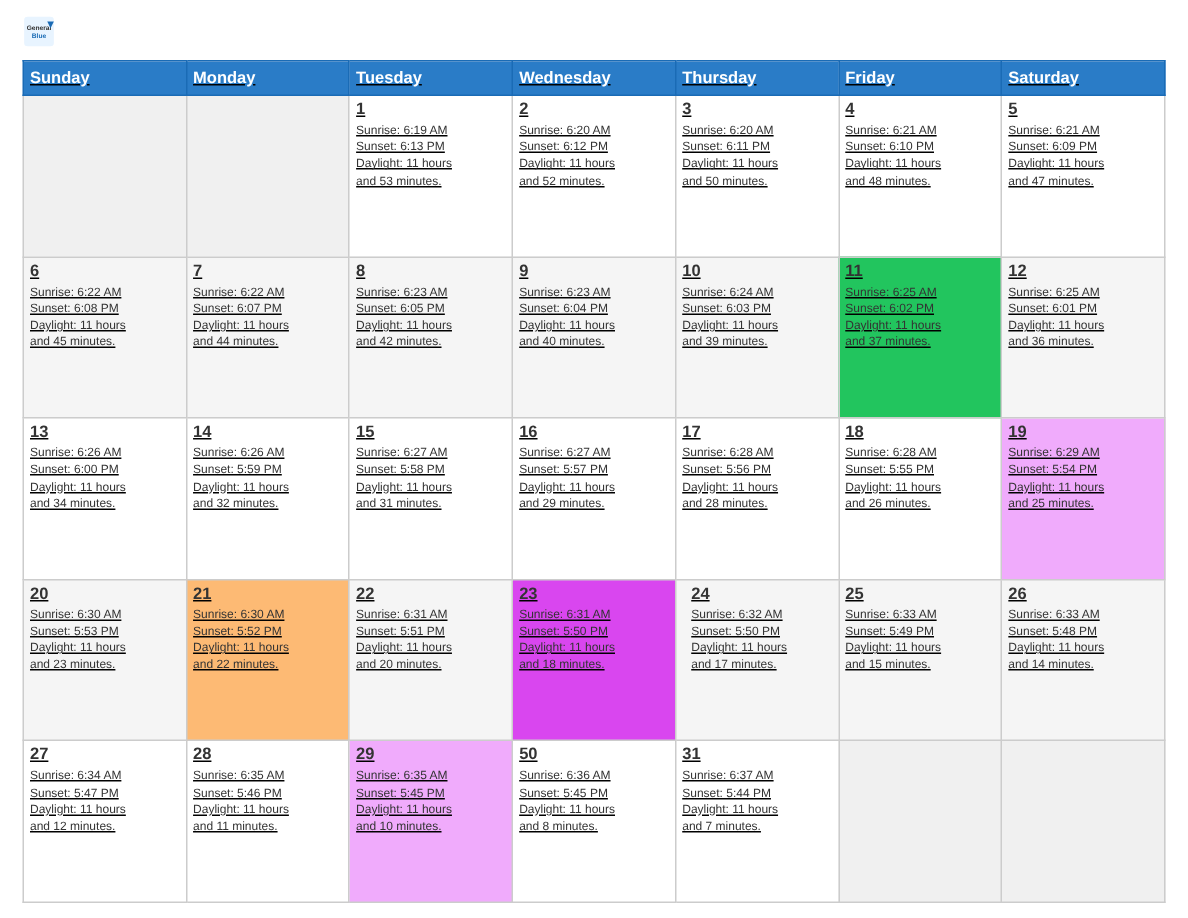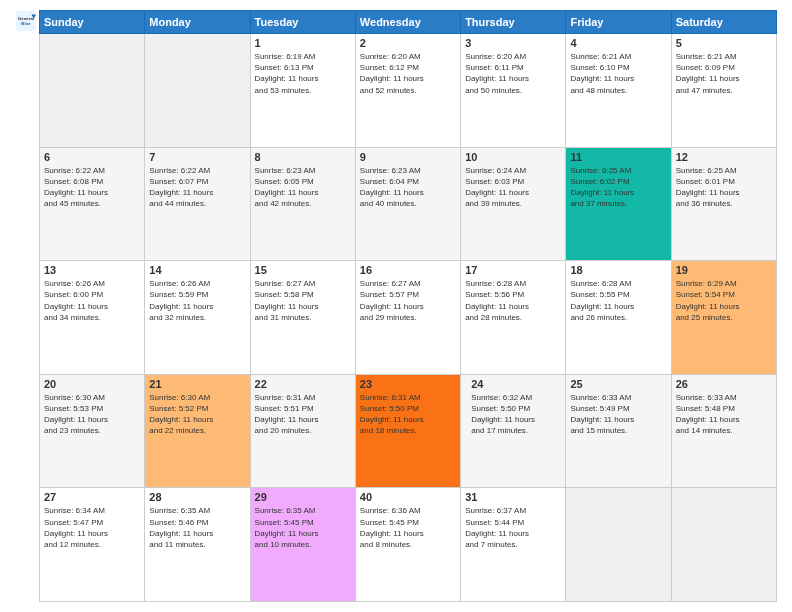--- a/index.html
+++ b/index.html
@@ -15,7 +15,8 @@
       height: 612px;
       padding: 10px 15px 10px 15px;
       display: flex;
-      flex-direction: row;
+      flex-direction: column;
+      text-decoration: underline;
     }
     .header {
       display: flex;

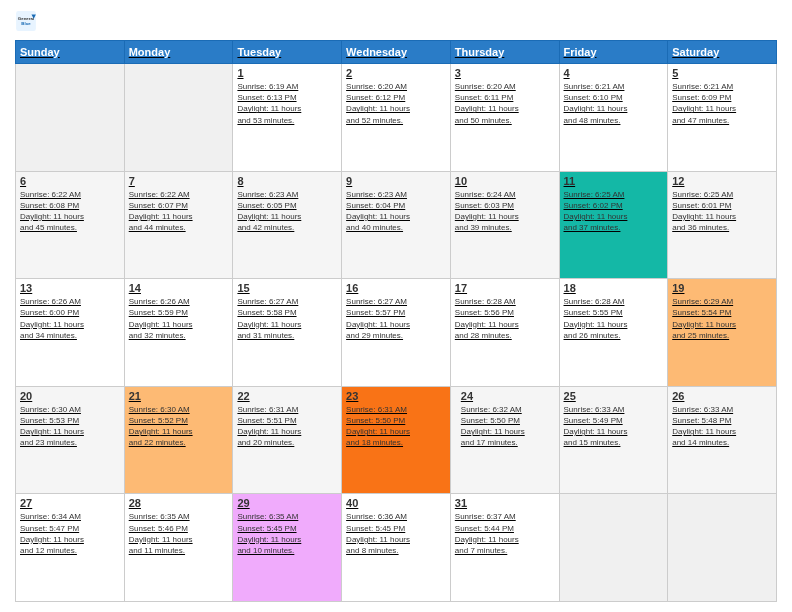--- a/index.html
+++ b/index.html
@@ -179,7 +179,7 @@
             <span class="day-num">10</span>
             <div class="day-info">Sunrise: 6:24 AM<br>Sunset: 6:03 PM<br>Daylight: 11 hours<br>and 39 minutes.</div>
           </td>
-          <td style="background: #14b8a6;">
+          <td style="background: #22c55e;">
             <span class="day-num">11</span>
             <div class="day-info">Sunrise: 6:25 AM<br>Sunset: 6:02 PM<br>Daylight: 11 hours<br>and 37 minutes.</div>
           </td>

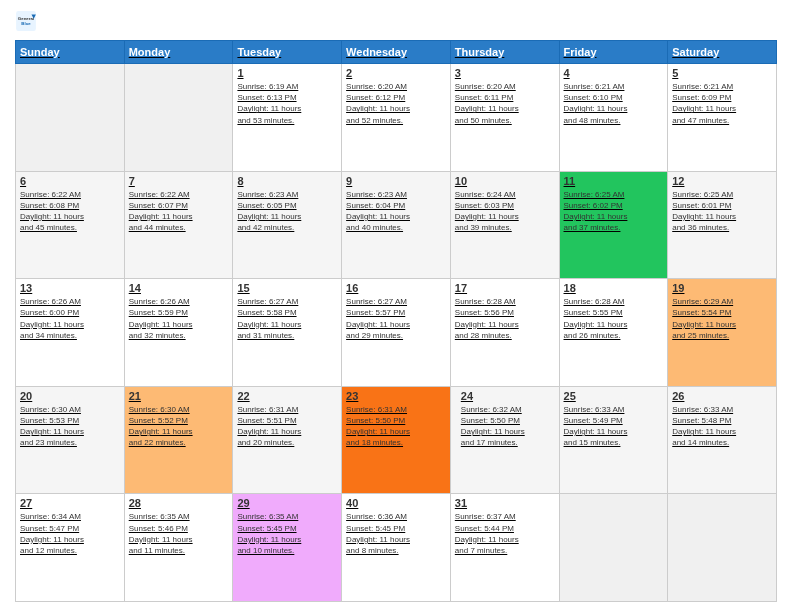--- a/index.html
+++ b/index.html
@@ -213,7 +213,7 @@
             <span class="day-num">18</span>
             <div class="day-info">Sunrise: 6:28 AM<br>Sunset: 5:55 PM<br>Daylight: 11 hours<br>and 26 minutes.</div>
           </td>
-          <td style="background: #fdba74;">
+          <td style="background: #f0abfc;">
             <span class="day-num">19</span>
             <div class="day-info">Sunrise: 6:29 AM<br>Sunset: 5:54 PM<br>Daylight: 11 hours<br>and 25 minutes.</div>
           </td>

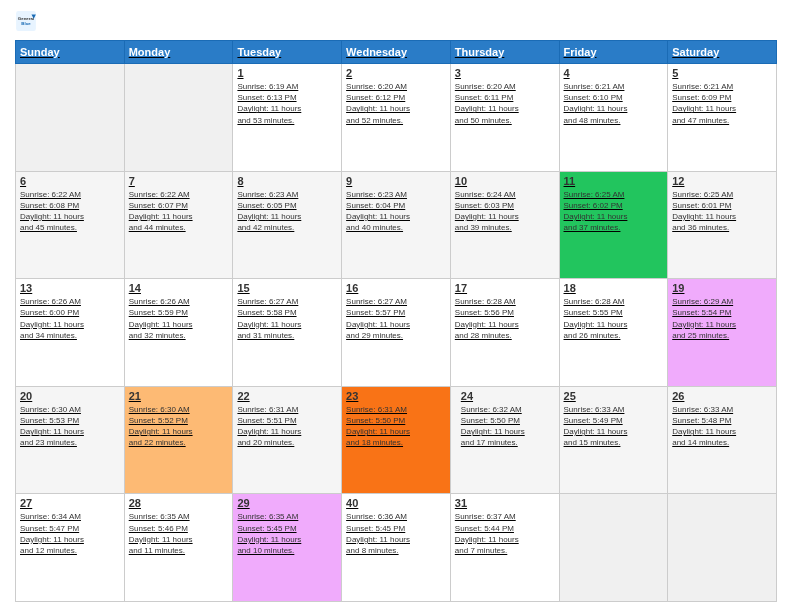--- a/index.html
+++ b/index.html
@@ -231,7 +231,7 @@
             <span class="day-num">22</span>
             <div class="day-info">Sunrise: 6:31 AM<br>Sunset: 5:51 PM<br>Daylight: 11 hours<br>and 20 minutes.</div>
           </td>
-          <td style="background: #f97316;">
+          <td style="background: #d946ef;">
             <span class="day-num">23</span>
             <div class="day-info">Sunrise: 6:31 AM<br>Sunset: 5:50 PM<br>Daylight: 11 hours<br>and 18 minutes.</div>
           </td>

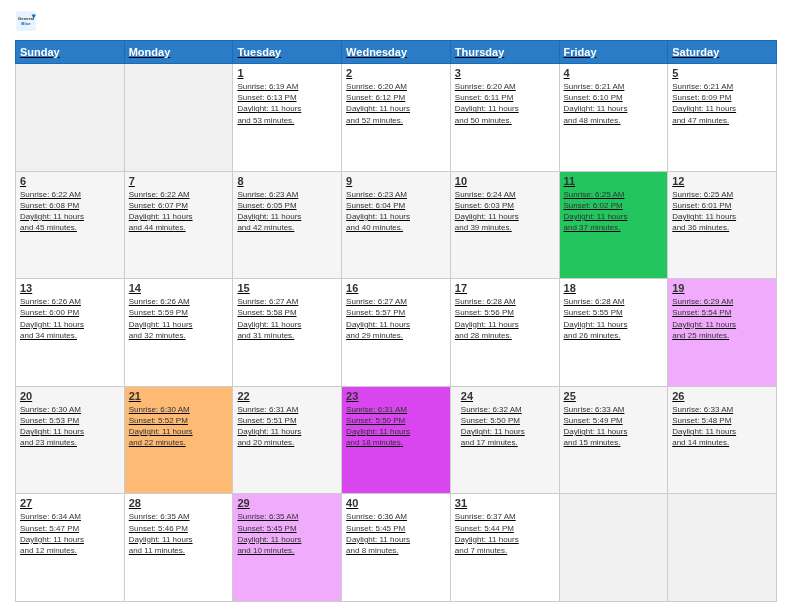--- a/index.html
+++ b/index.html
@@ -262,7 +262,7 @@
             <div class="day-info">Sunrise: 6:35 AM<br>Sunset: 5:45 PM<br>Daylight: 11 hours<br>and 10 minutes.</div>
           </td>
           <td style="background: rgb(255, 255, 255);">
-            <span class="day-num">40</span>
+            <span class="day-num">50</span>
             <div class="day-info">Sunrise: 6:36 AM<br>Sunset: 5:45 PM<br>Daylight: 11 hours<br>and 8 minutes.</div>
           </td>
           <td style="background: rgb(255, 255, 255);">

